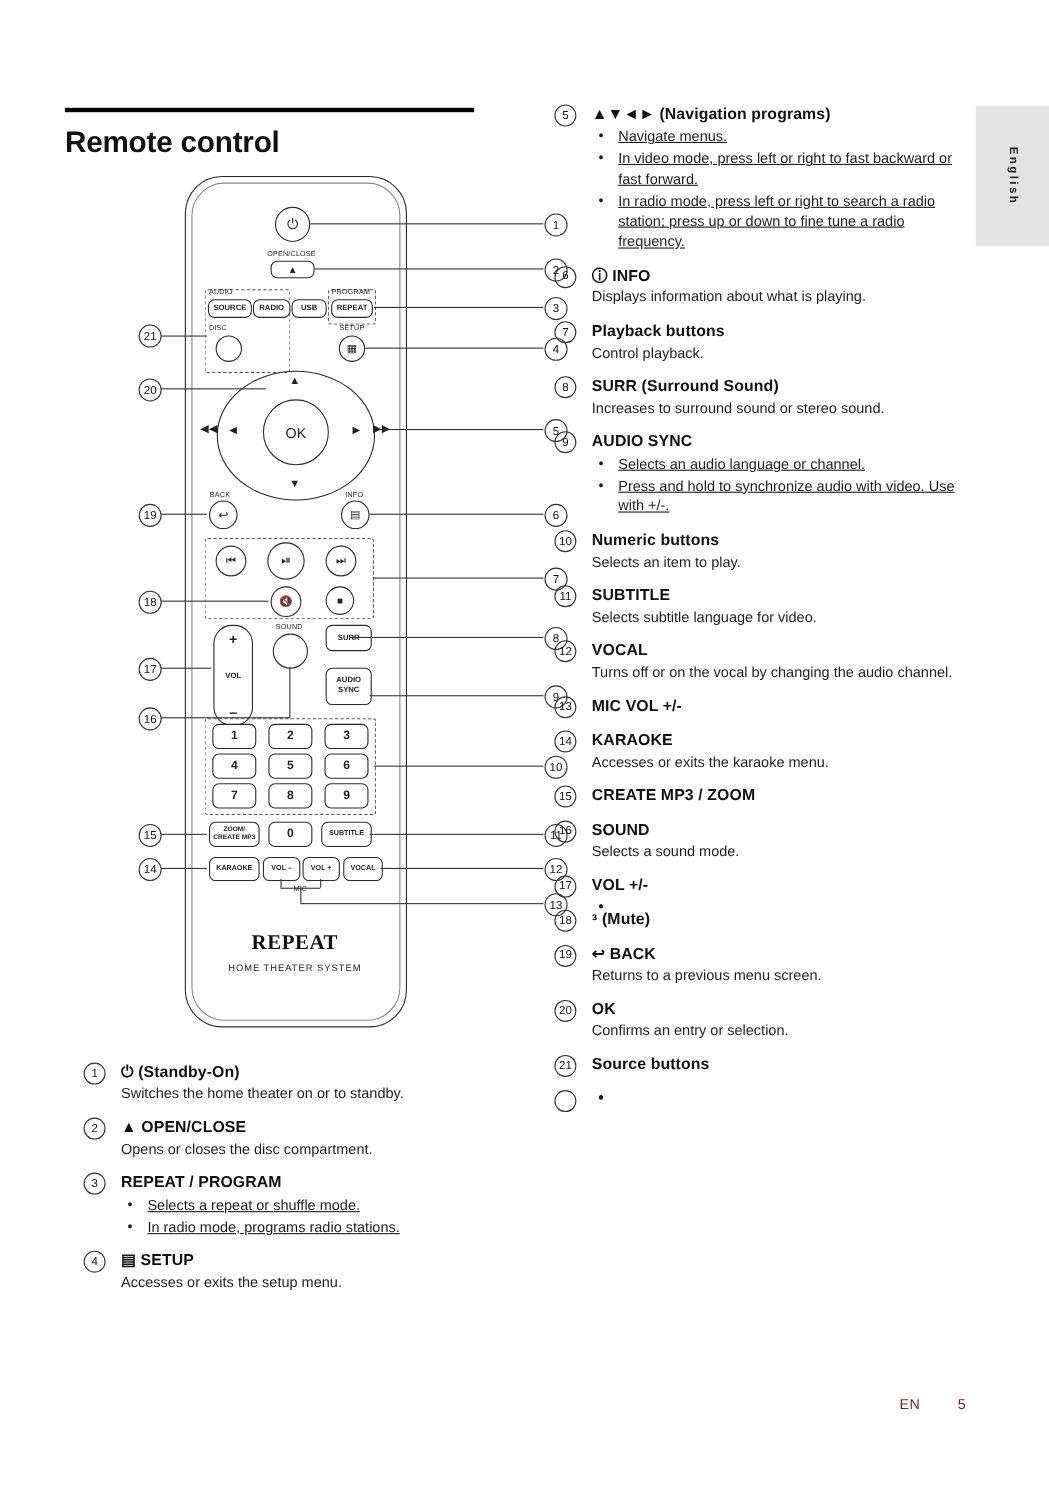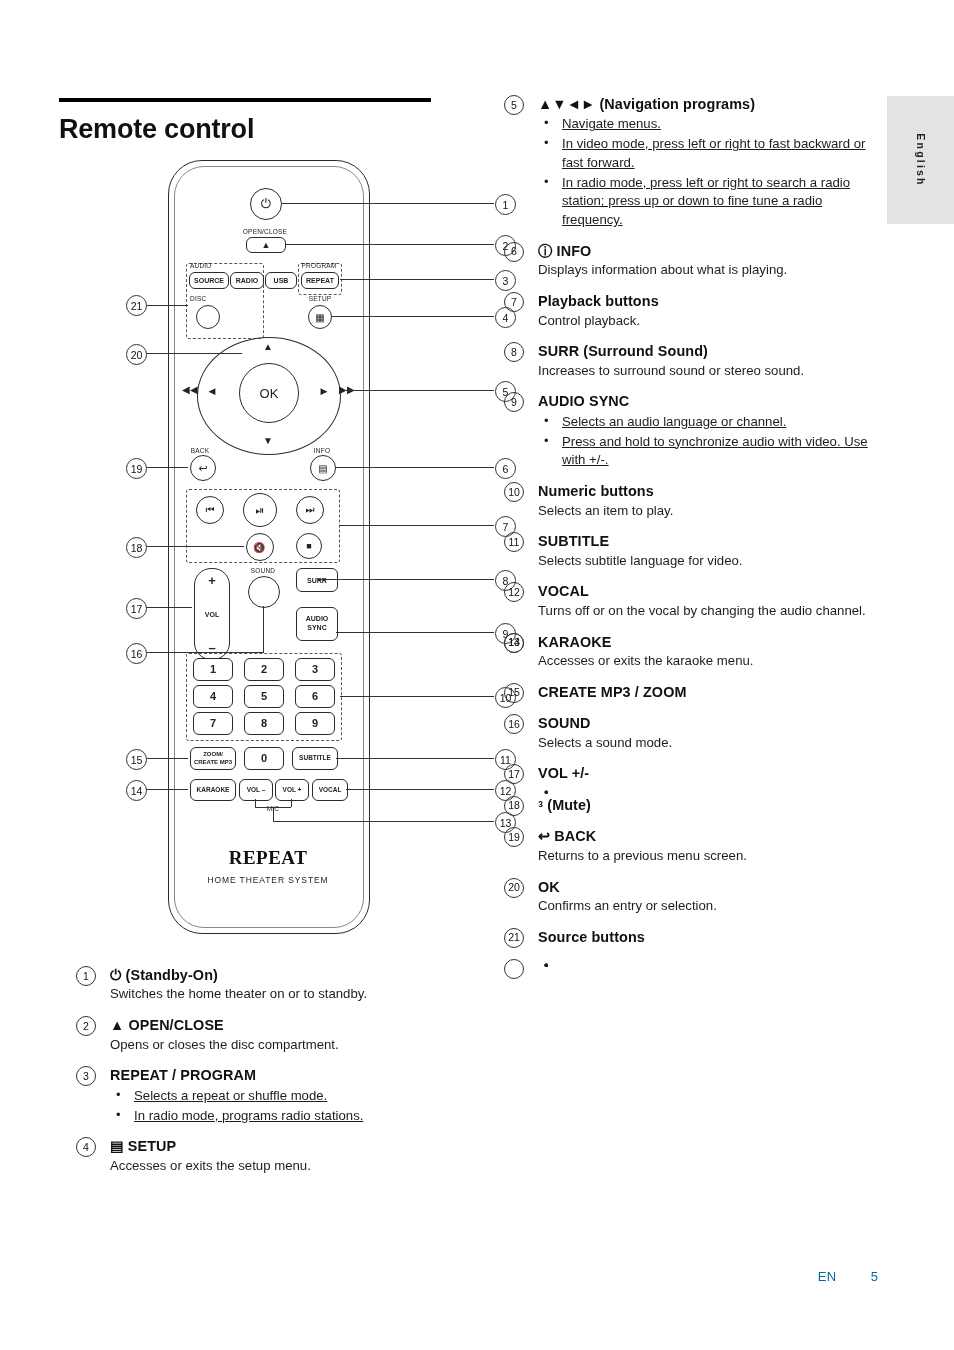--- a/index.html
+++ b/index.html
@@ -330,6 +330,7 @@
 
     <div class="item">
       <div class="num-badge">13</div>
+      <div class="item-head">MIC VOL +/-</div>
     </div>
 
     <div class="item">

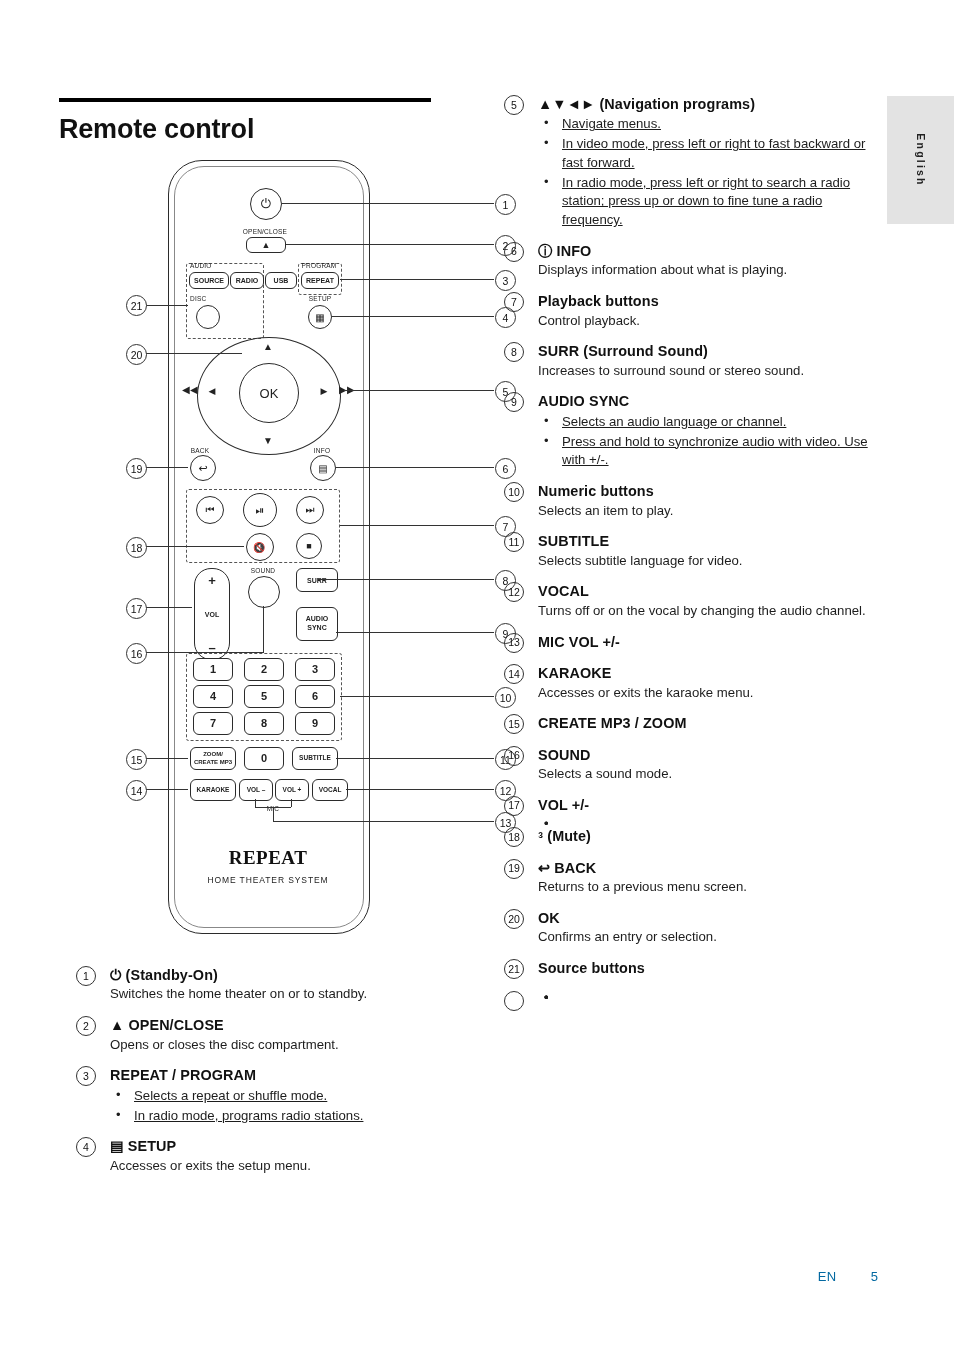--- a/index.html
+++ b/index.html
@@ -86,7 +86,7 @@
   }
 
   
-  .footer { position:absolute; right:76px; bottom:66px; font-size:13px; color:#0369a1; }
+  .footer { position:absolute; right:76px; bottom:66px; font-size:13px; color:#7f1d1d; }
   .footer .en { margin-right:34px; letter-spacing:0.5px; }
 </style>
 </head>

